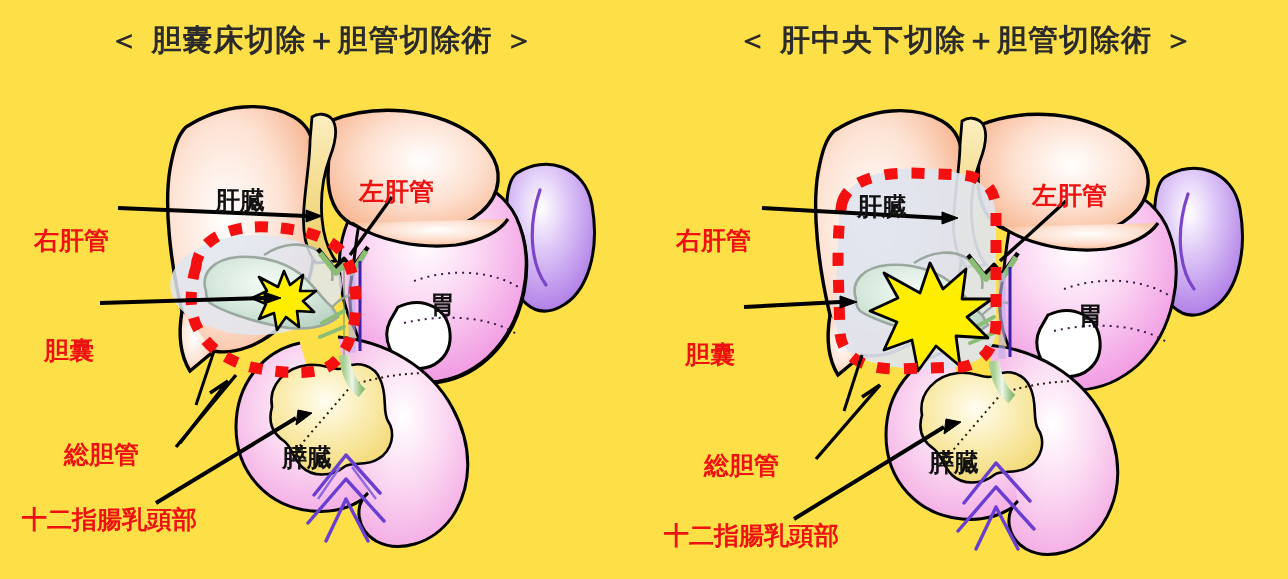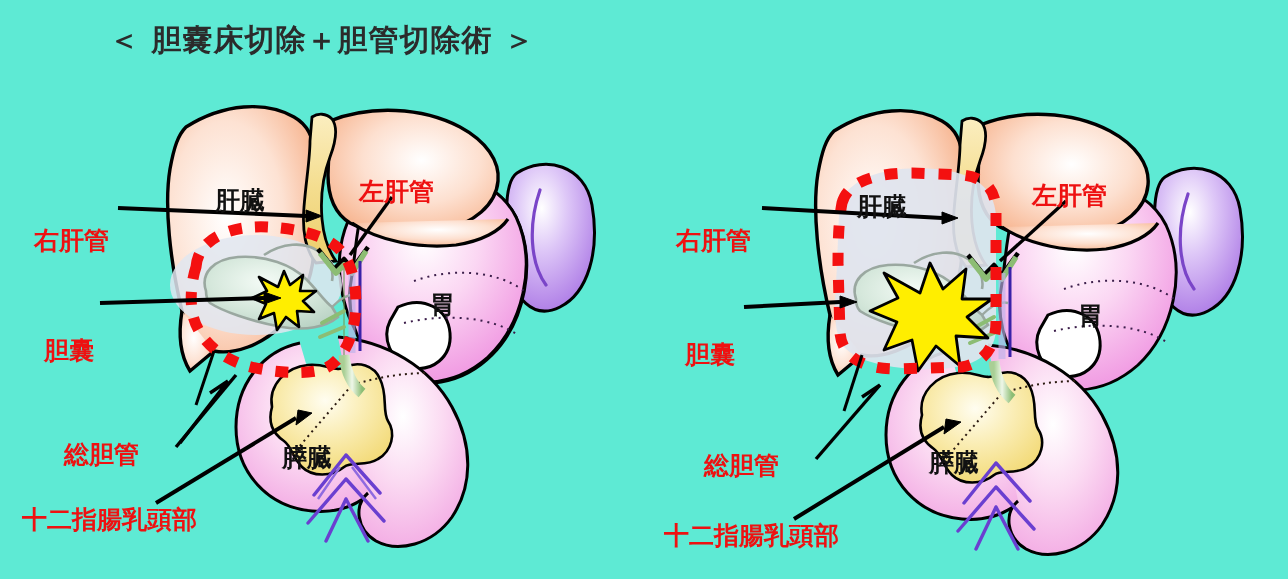--- a/index.html
+++ b/index.html
@@ -5,7 +5,7 @@
   html,body{margin:0;padding:0;background:#ffffff;}
   body{width:1288px;height:579px;overflow:hidden;
        font-family:"DejaVu Sans","Liberation Sans",sans-serif;}
-  #stage{position:relative;width:1288px;height:579px;background:#5eead4;}
+  #stage{position:relative;width:1288px;height:579px;background:#fde047;}
   .panel{position:absolute;top:0;height:579px;width:644px;}
   #panel-left{left:0;}
   #panel-right{left:644px;}

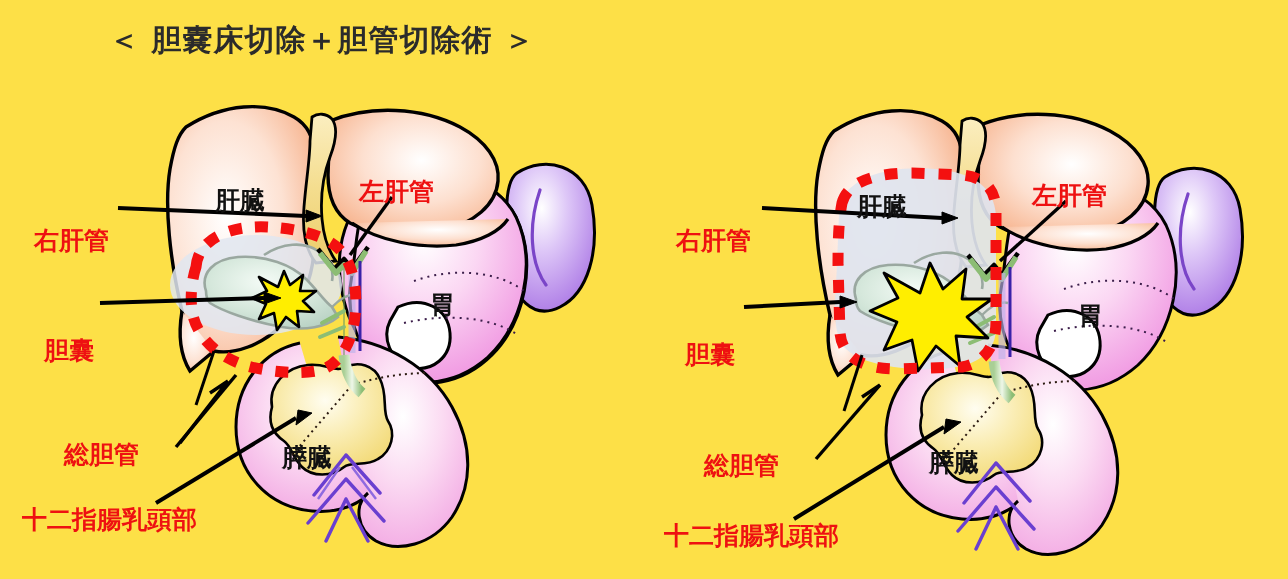--- a/index.html
+++ b/index.html
@@ -220,6 +220,7 @@
   </div>
 
   <div class="panel" id="panel-right">
+    <div class="panel-title">＜ 肝中央下切除＋胆管切除術 ＞</div>
 
     <div class="fig">
       <svg width="644" height="524" viewBox="0 0 644 524" xmlns="http://www.w3.org/2000/svg">

